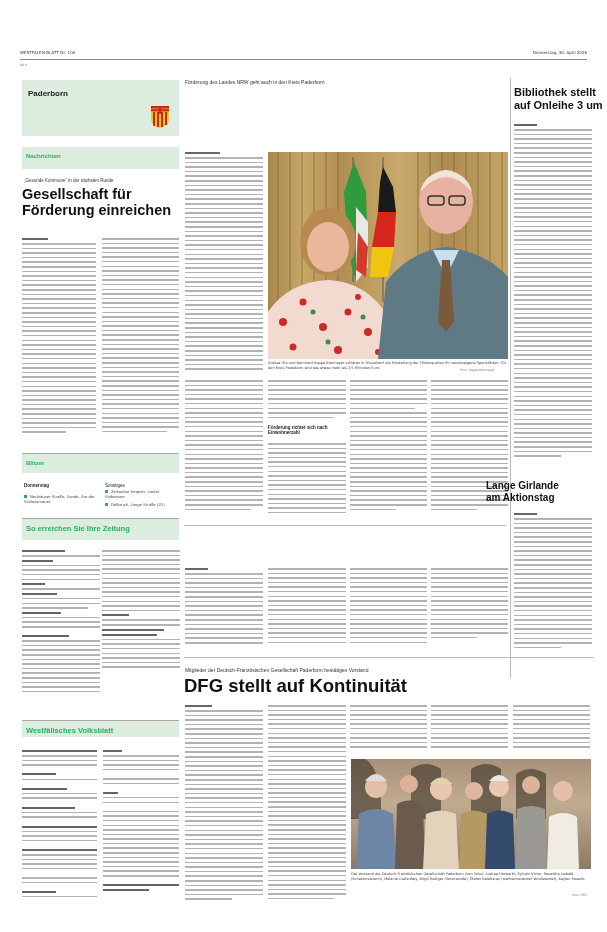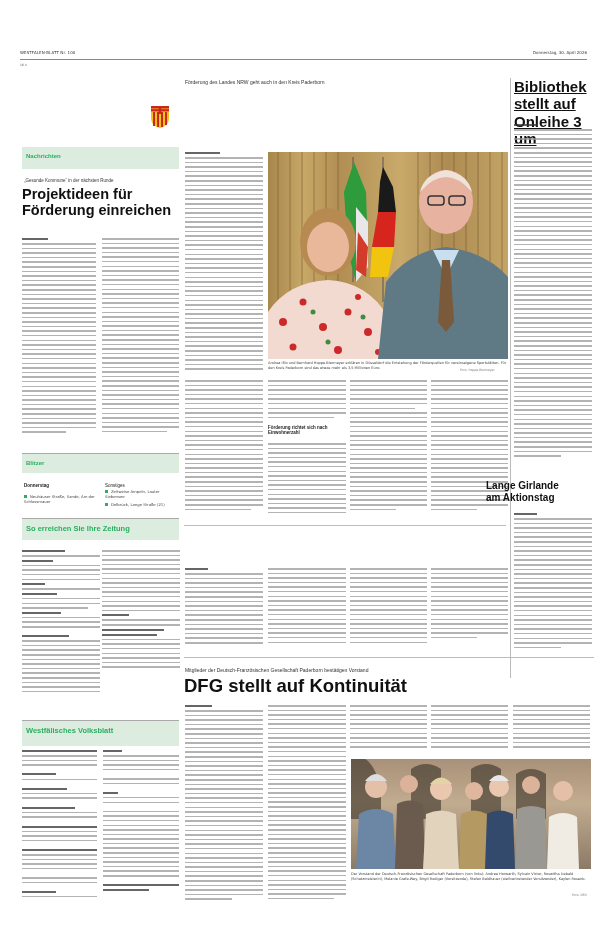--- a/index.html
+++ b/index.html
@@ -52,6 +52,9 @@
   </div>
   <div class="pagenum">16 ↕</div>
 
+  <div class="box-green loc-box">
+    <span class="title">Paderborn</span>
+  </div>
   <svg class="crest" viewBox="0 0 20 24">
     <path d="M1 1 H19 V13 Q19 21 10 23 Q1 21 1 13 Z" fill="#f3c21a"></path>
     <rect x="3" y="7" width="2" height="14" fill="#c8281e"></rect>

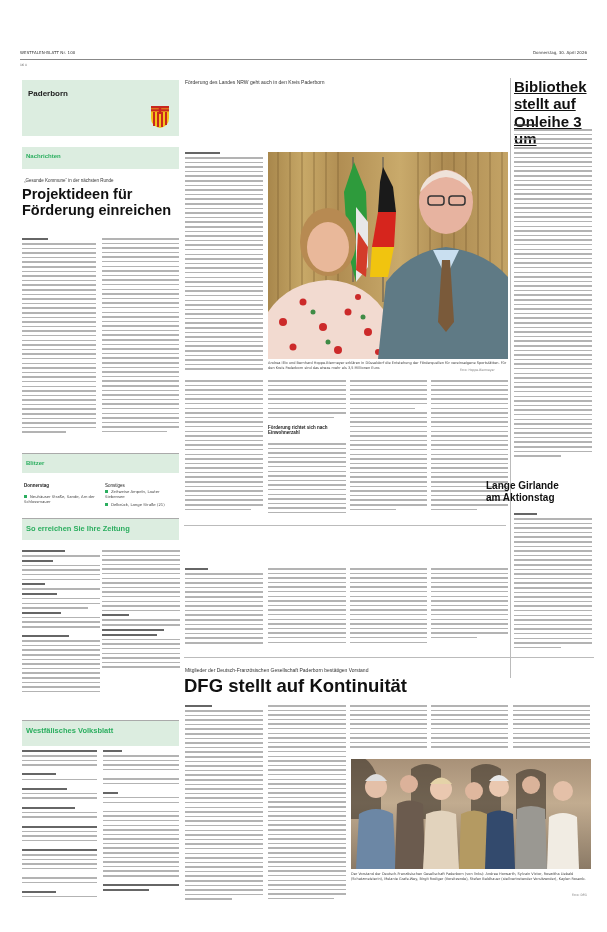--- a/index.html
+++ b/index.html
@@ -787,7 +787,7 @@
   <div class="caption" style="left:572px; top:894px; font-size:3px; color:#777;">Foto: DFG</div>
 
   <div class="right-col-border"></div>
-  <div class="headline" style="left:514px; top:78px; width:90px; font-size:15px; line-height:1.15;text-decoration:underline;">Bibliothek stellt auf Onleihe 3 um</div>
+  <div class="headline" style="left:514px; top:86px; width:90px; font-size:11px; line-height:1.15;">Bibliothek stellt auf Onleihe 3 um</div>
   <div class="textcol" style="left:514px; top:124px; width:78px; height:340px;">
     <div class="ln bold" style="width:30%"></div>
       <div class="ln"></div>

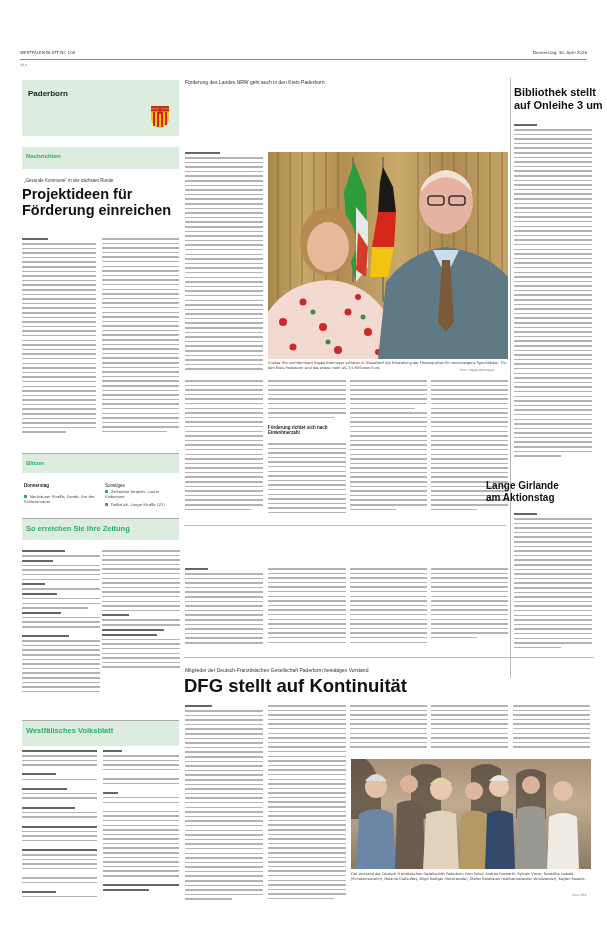--- a/index.html
+++ b/index.html
@@ -70,7 +70,7 @@
     <span class="lbl">Nachrichten</span>
   </div>
   <div class="kicker" style="left:24px; top:178px;">„Gesunde Kommune“ in der nächsten Runde</div>
-  <div class="headline" style="left:22px; top:187px; width:165px; font-size:14.5px;">Projektideen für Förderung einreichen</div>
+  <div class="headline" style="left:22px; top:187px; width:165px; font-size:14.5px;">Gesellschaft für Förderung einreichen</div>
 
   <div class="textcol" style="left:22px; top:238px; width:74px; height:205px;">
     <div class="ln bold" style="width:35%"></div>

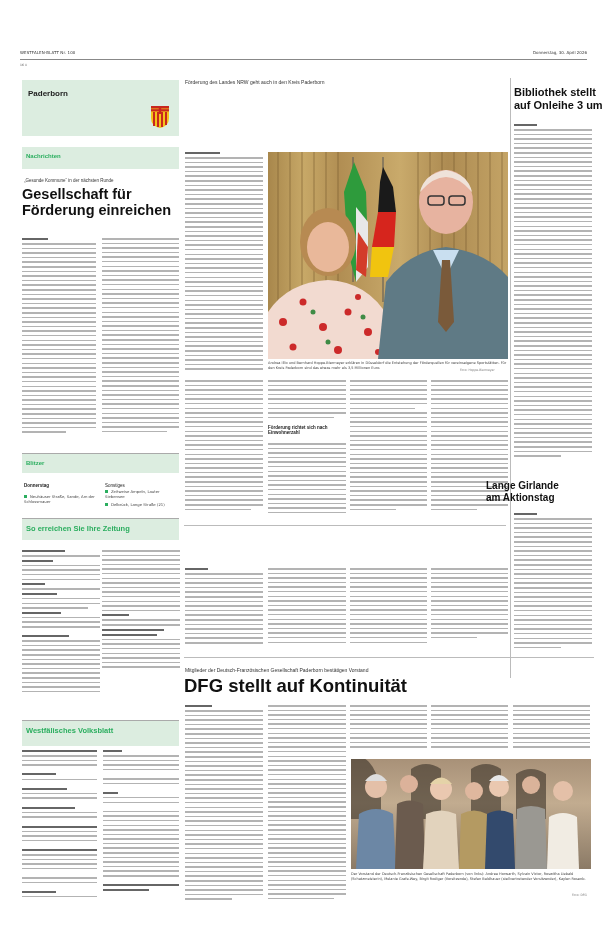--- a/index.html
+++ b/index.html
@@ -237,7 +237,7 @@
       <div class="ln"></div>
   </div>
 
-  <div class="box-green sec-bar" style="top:720px; height:26px; border-top:1px solid #aaa;">
+  <div class="box-green sec-bar" style="top:720px; height:17px; border-top:1px solid #aaa;">
     <span class="lbl big">Westfälisches Volksblatt</span>
   </div>
   <div class="textcol" style="left:22px; top:750px; width:75px; height:160px;">

